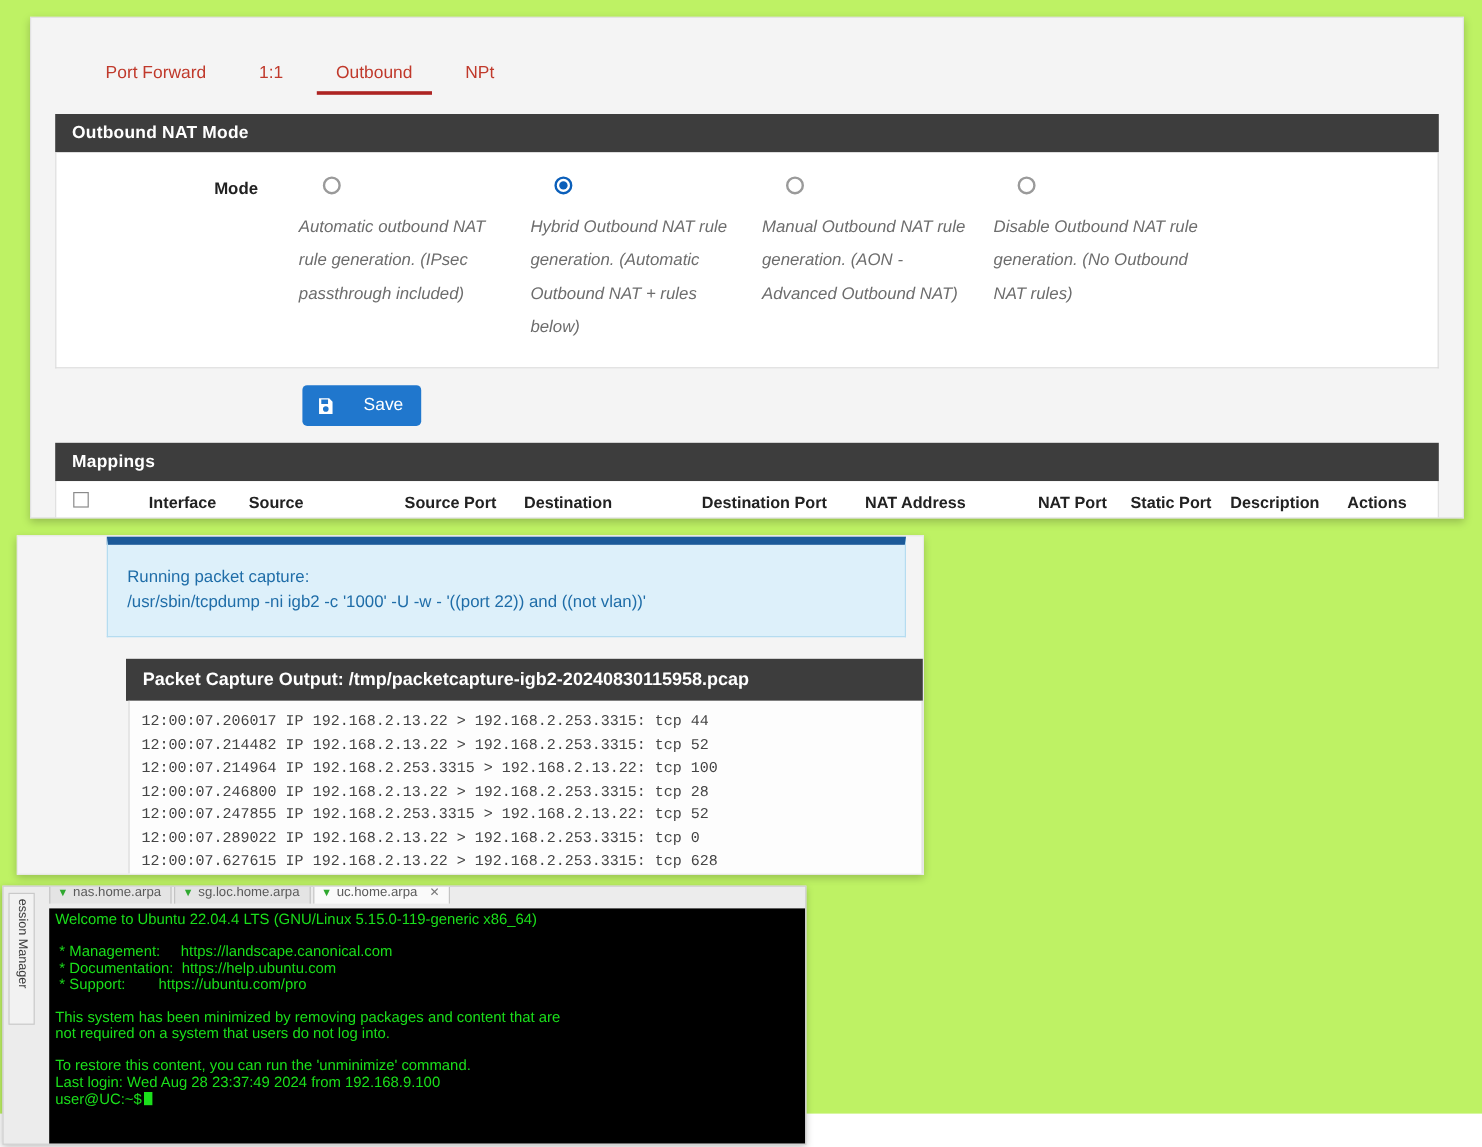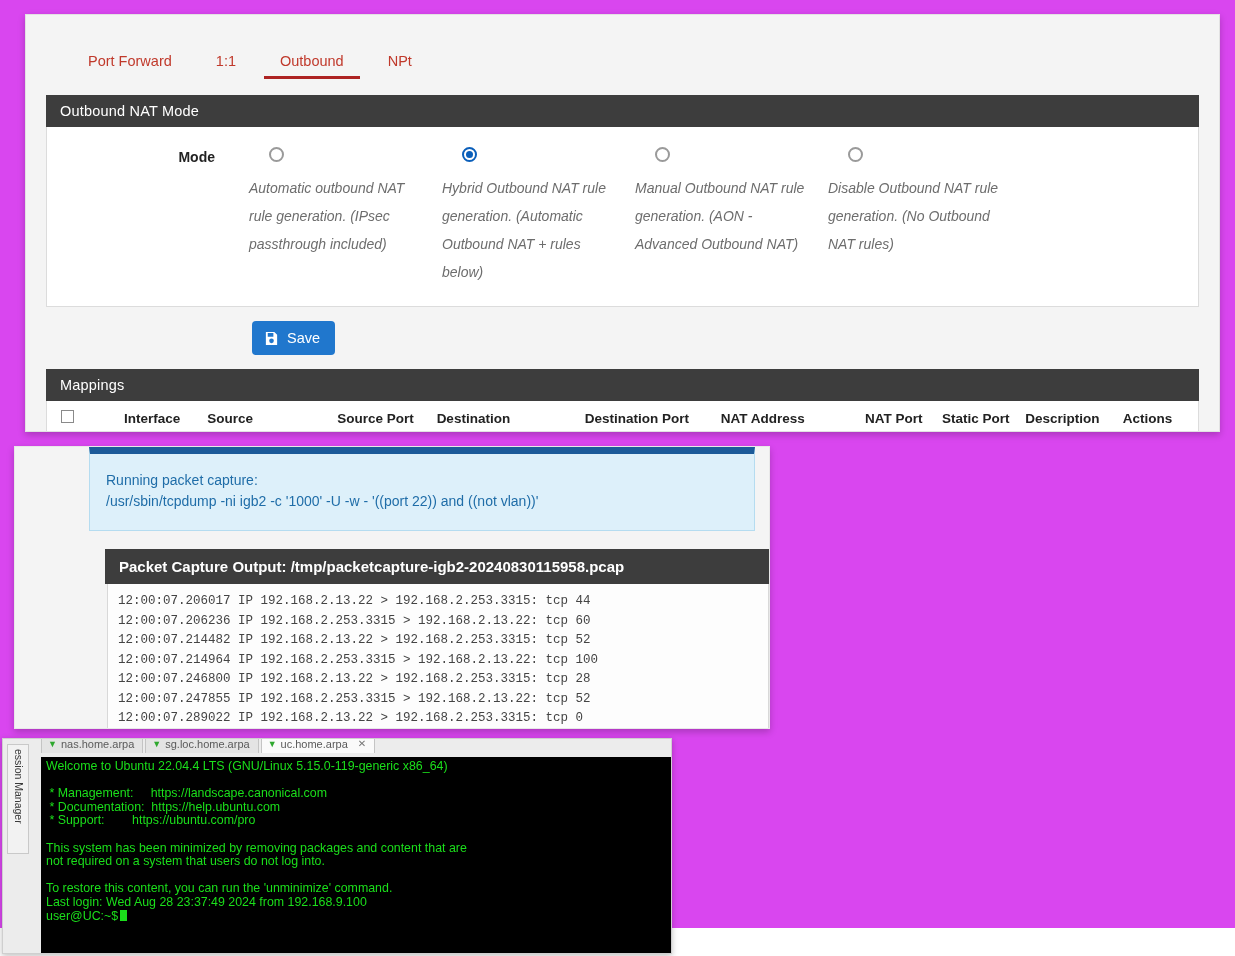--- a/index.html
+++ b/index.html
@@ -10,7 +10,7 @@
     font-family: "Liberation Sans", sans-serif;
     overflow: hidden;
   }
-  #root { position: relative; width: 1235px; height: 928px; background: #d946ef; }
+  #root { position: relative; width: 1235px; height: 928px; background: #bef264; }
 
   
   #nat-panel {

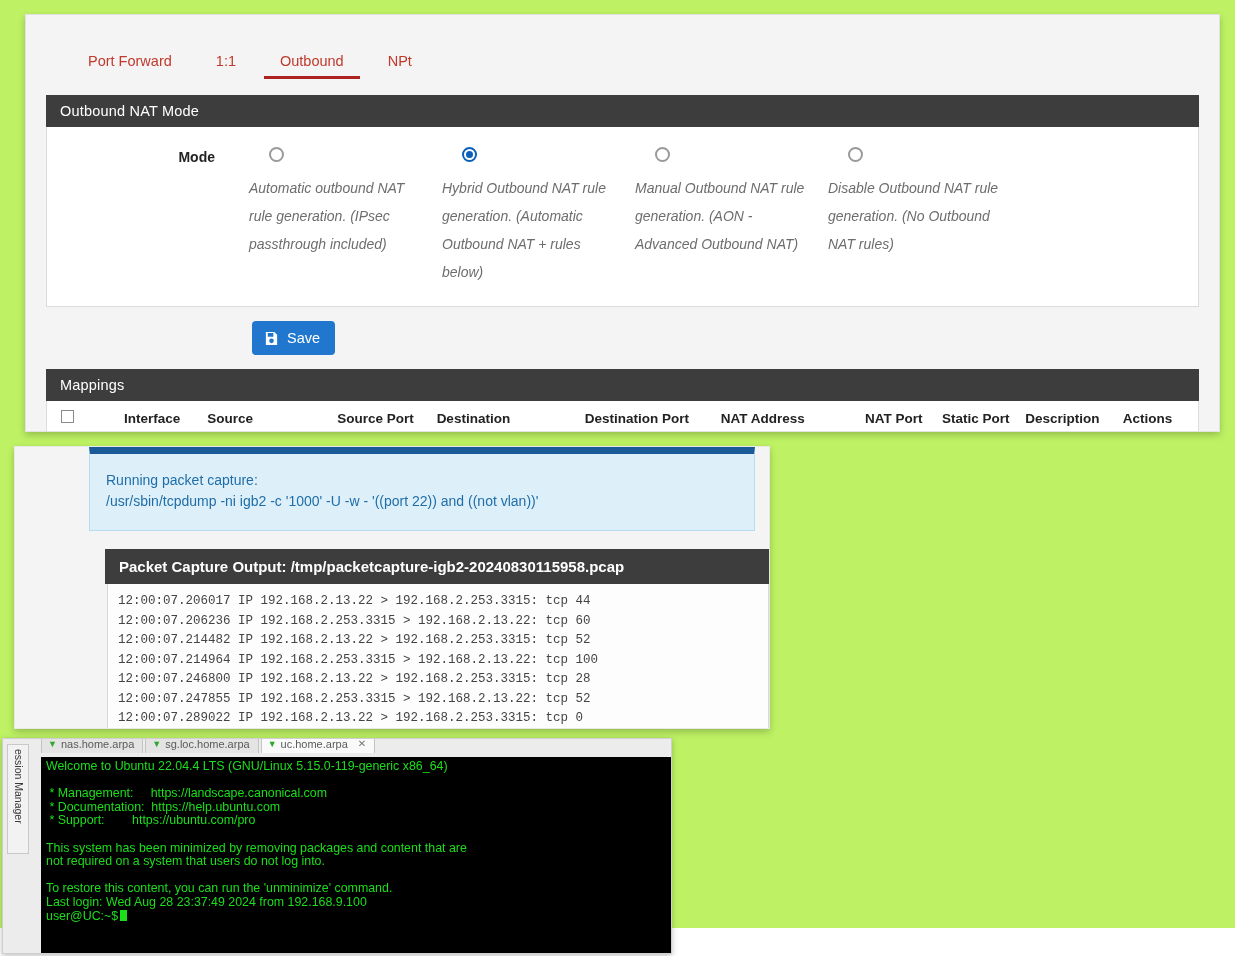--- a/index.html
+++ b/index.html
@@ -34,7 +34,7 @@
 
   .section { margin: 16px 20px 0 20px; }
   .section-head {
-    background: #3d3d3d; color: #ffffff; font-weight: normal; font-size: 14.5px;
+    background: #3d3d3d; color: #ffffff; font-weight: bold; font-size: 14.5px;
     padding: 8px 14px; letter-spacing: .2px;
   }
   .section-body { background: #ffffff; border: 1px solid #dcdcdc; border-top: none; }

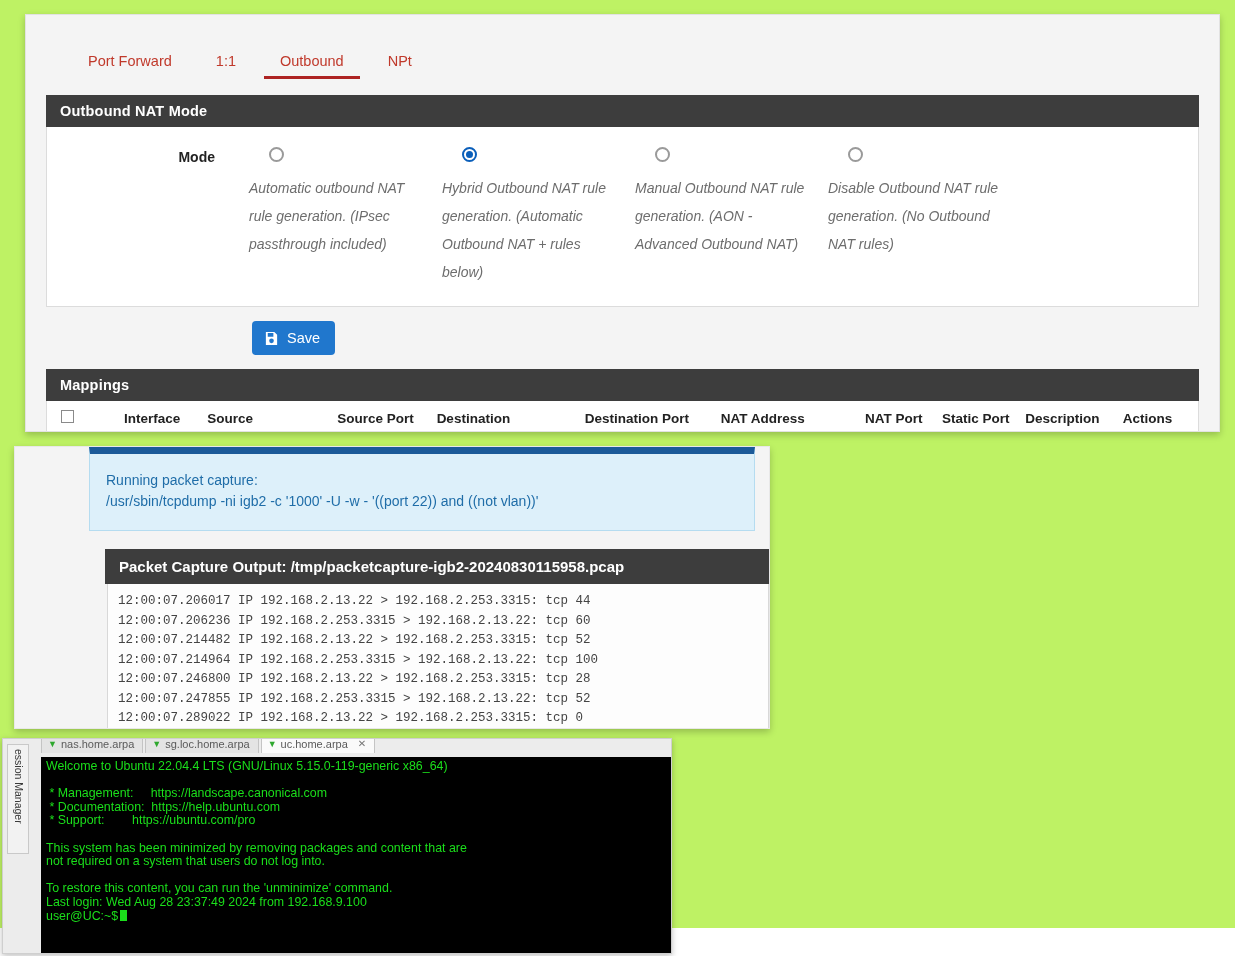--- a/index.html
+++ b/index.html
@@ -59,7 +59,7 @@
 
   .save-wrap { padding: 14px 0 0 206px; }
   .btn-save {
-    display: inline-flex; align-items: center; gap: 8px;
+    display: inline-flex; align-items: center; gap: 24px;
     background: #2077cd; color: #fff; border: none; border-radius: 4px;
     padding: 9px 15px 9px 12px; font-size: 14.5px; cursor: pointer;
   }

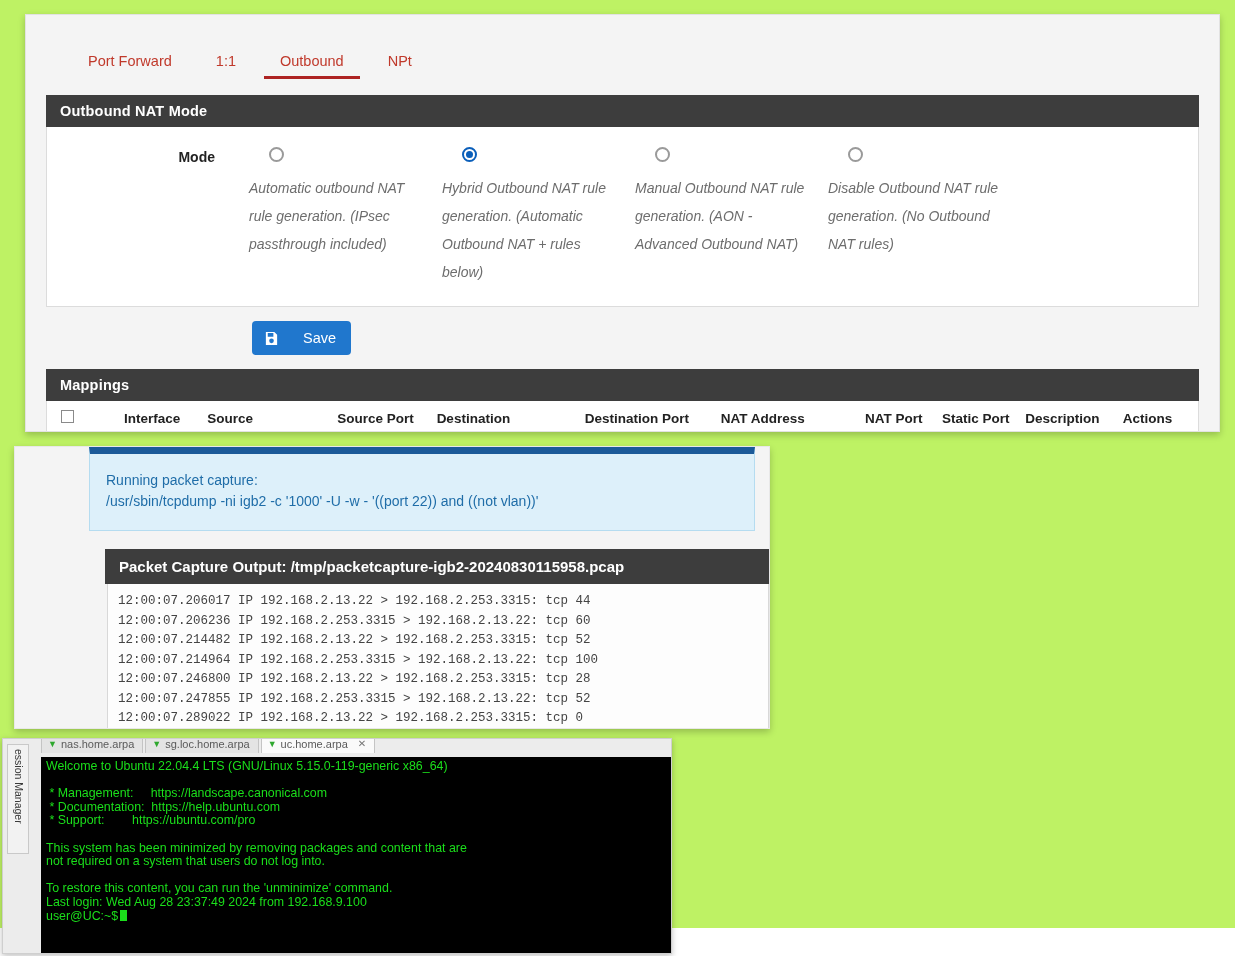--- a/index.html
+++ b/index.html
@@ -296,7 +296,6 @@
 
     <div class="pcap-out">
       <div class="pcap-line">12:00:07.206017 IP 192.168.2.13.22 &gt; 192.168.2.253.3315: tcp 44</div>
-      <div class="pcap-line">12:00:07.206236 IP 192.168.2.253.3315 &gt; 192.168.2.13.22: tcp 60</div>
       <div class="pcap-line">12:00:07.214482 IP 192.168.2.13.22 &gt; 192.168.2.253.3315: tcp 52</div>
       <div class="pcap-line">12:00:07.214964 IP 192.168.2.253.3315 &gt; 192.168.2.13.22: tcp 100</div>
       <div class="pcap-line">12:00:07.246800 IP 192.168.2.13.22 &gt; 192.168.2.253.3315: tcp 28</div>

